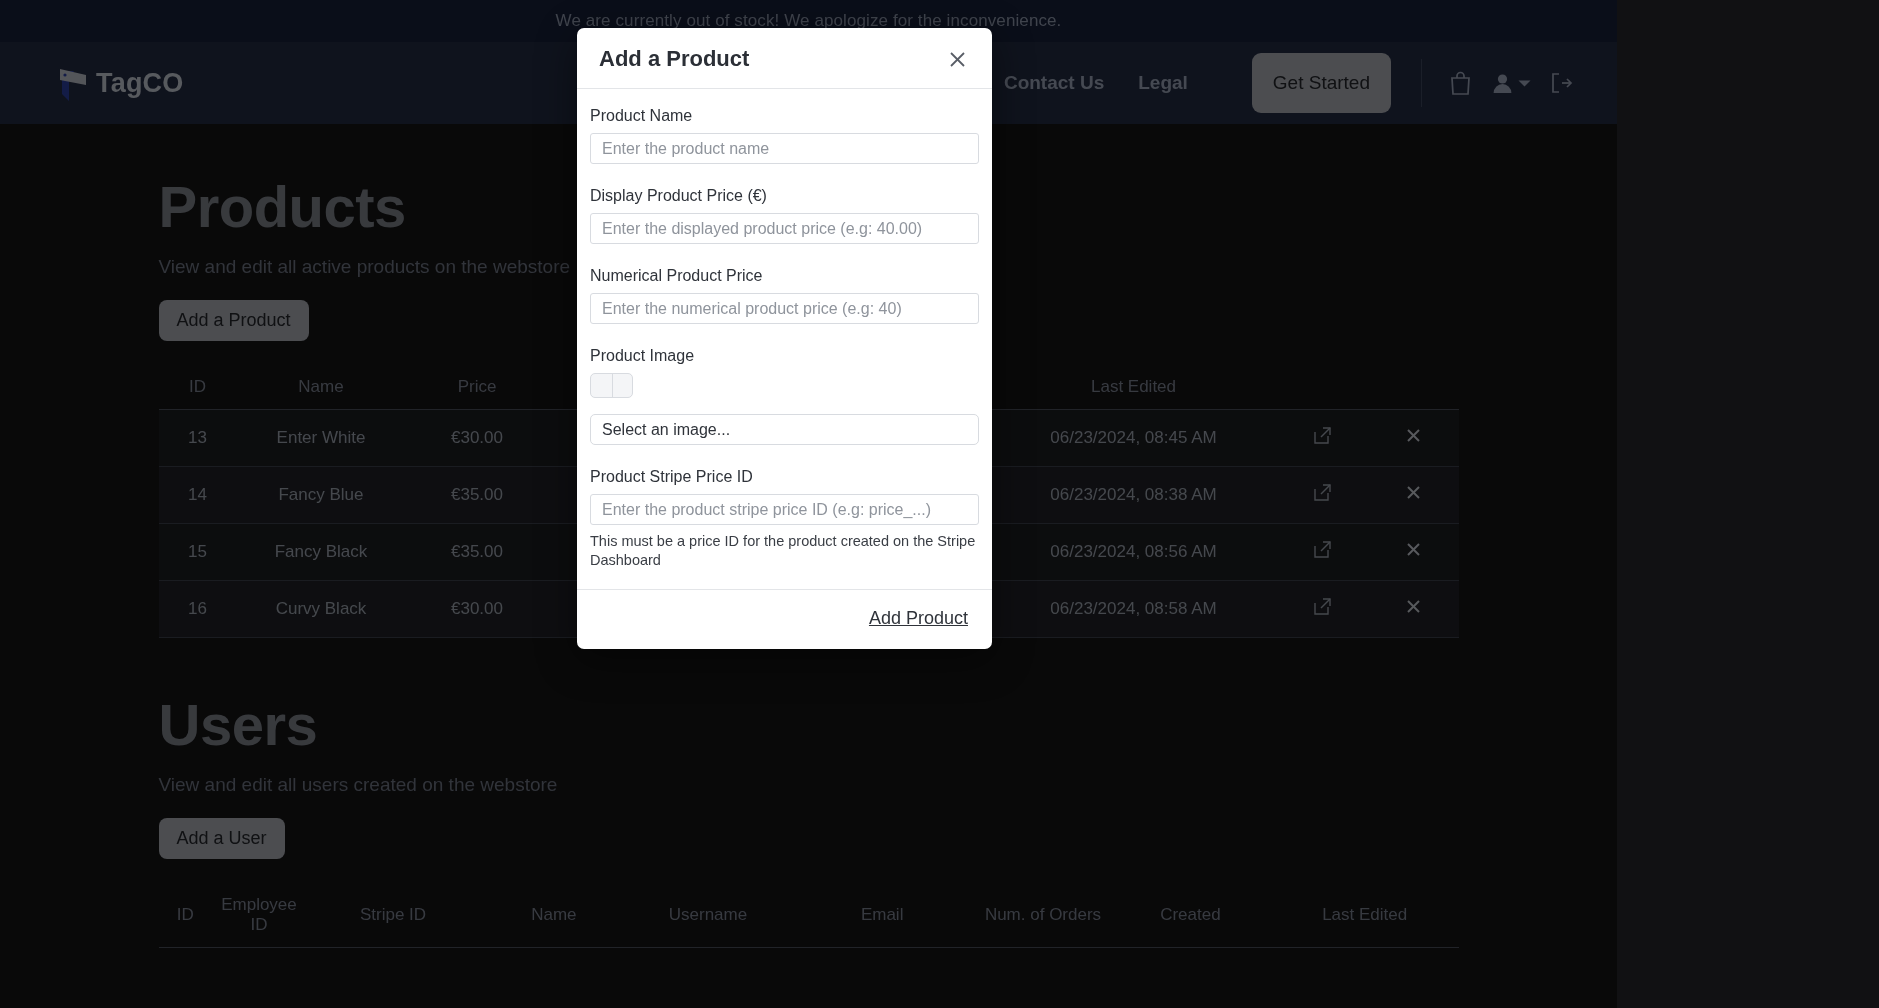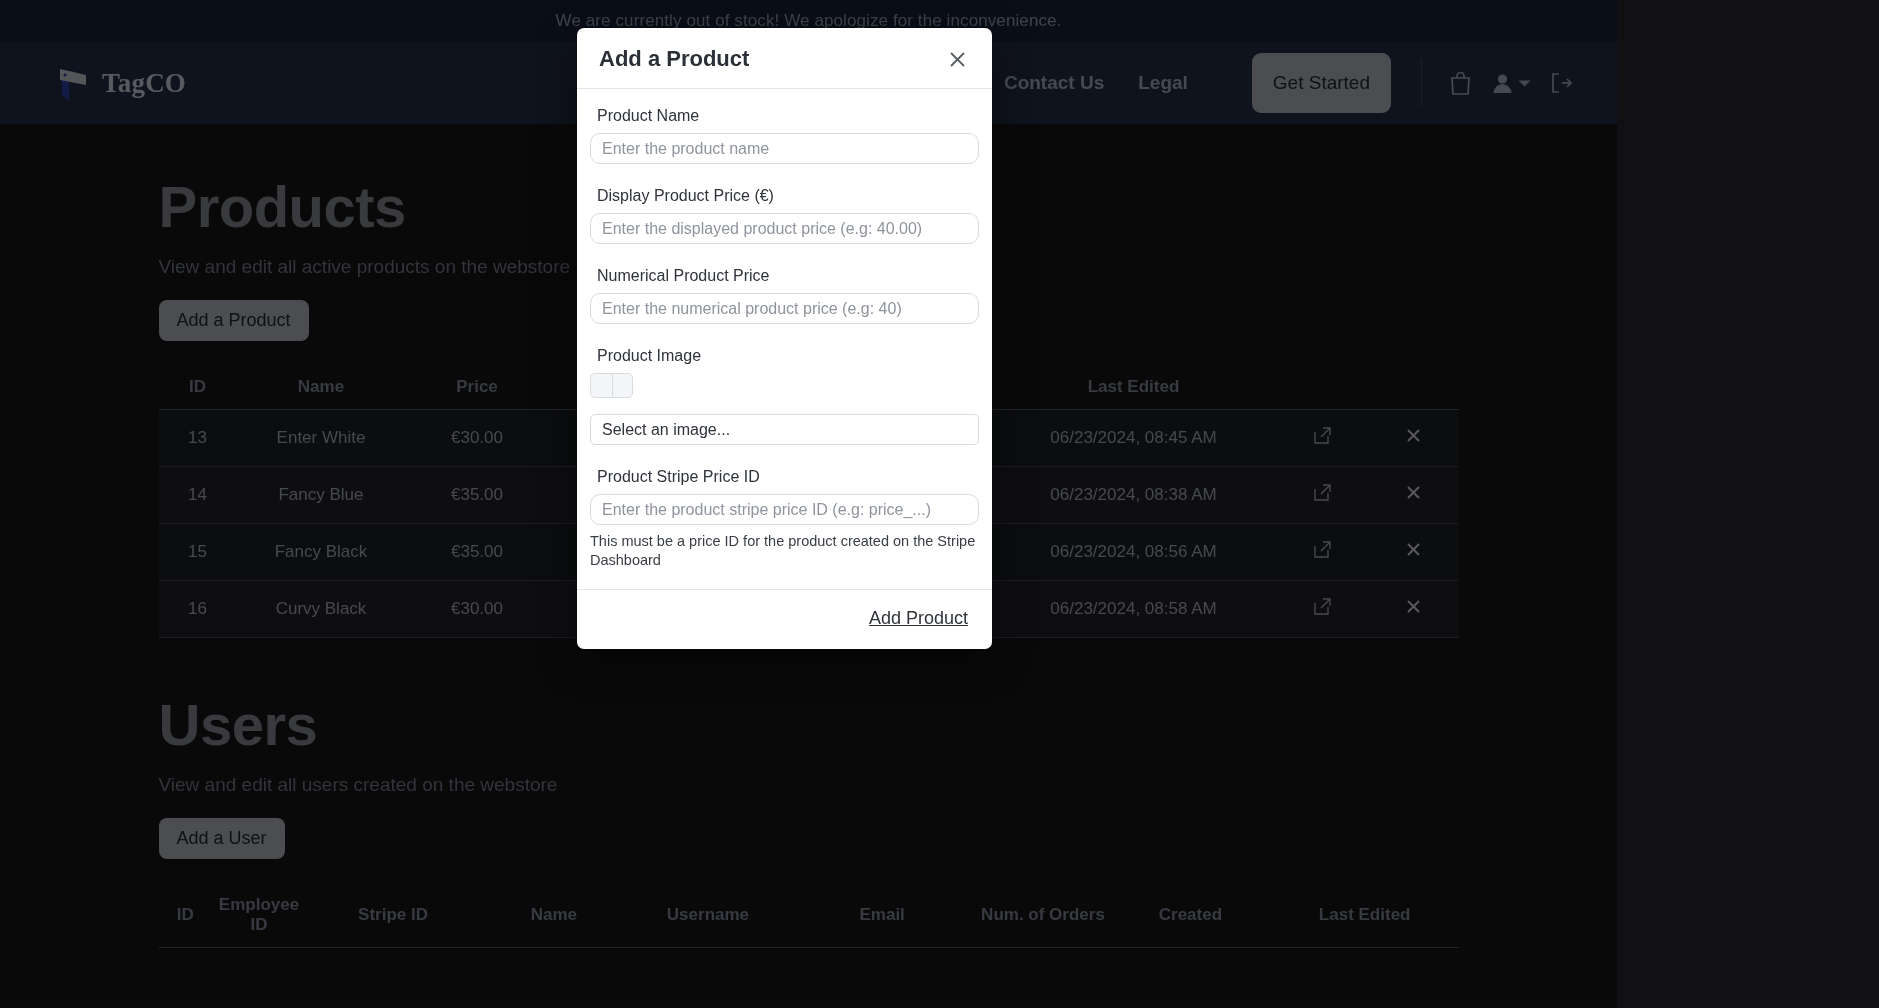--- a/index.html
+++ b/index.html
@@ -54,7 +54,7 @@
     padding: 0 44px 0 52px;
     z-index: 5;
   }
-  .brand { display: flex; align-items: center; gap: 12px; font-family: Liberation Serif, serif; }
+  .brand { display: flex; align-items: center; gap: 6px; }
   .brand-mark { width: 38px; height: 40px; position: relative; display: block; }
   .brand-name {
     font-size: 27px;

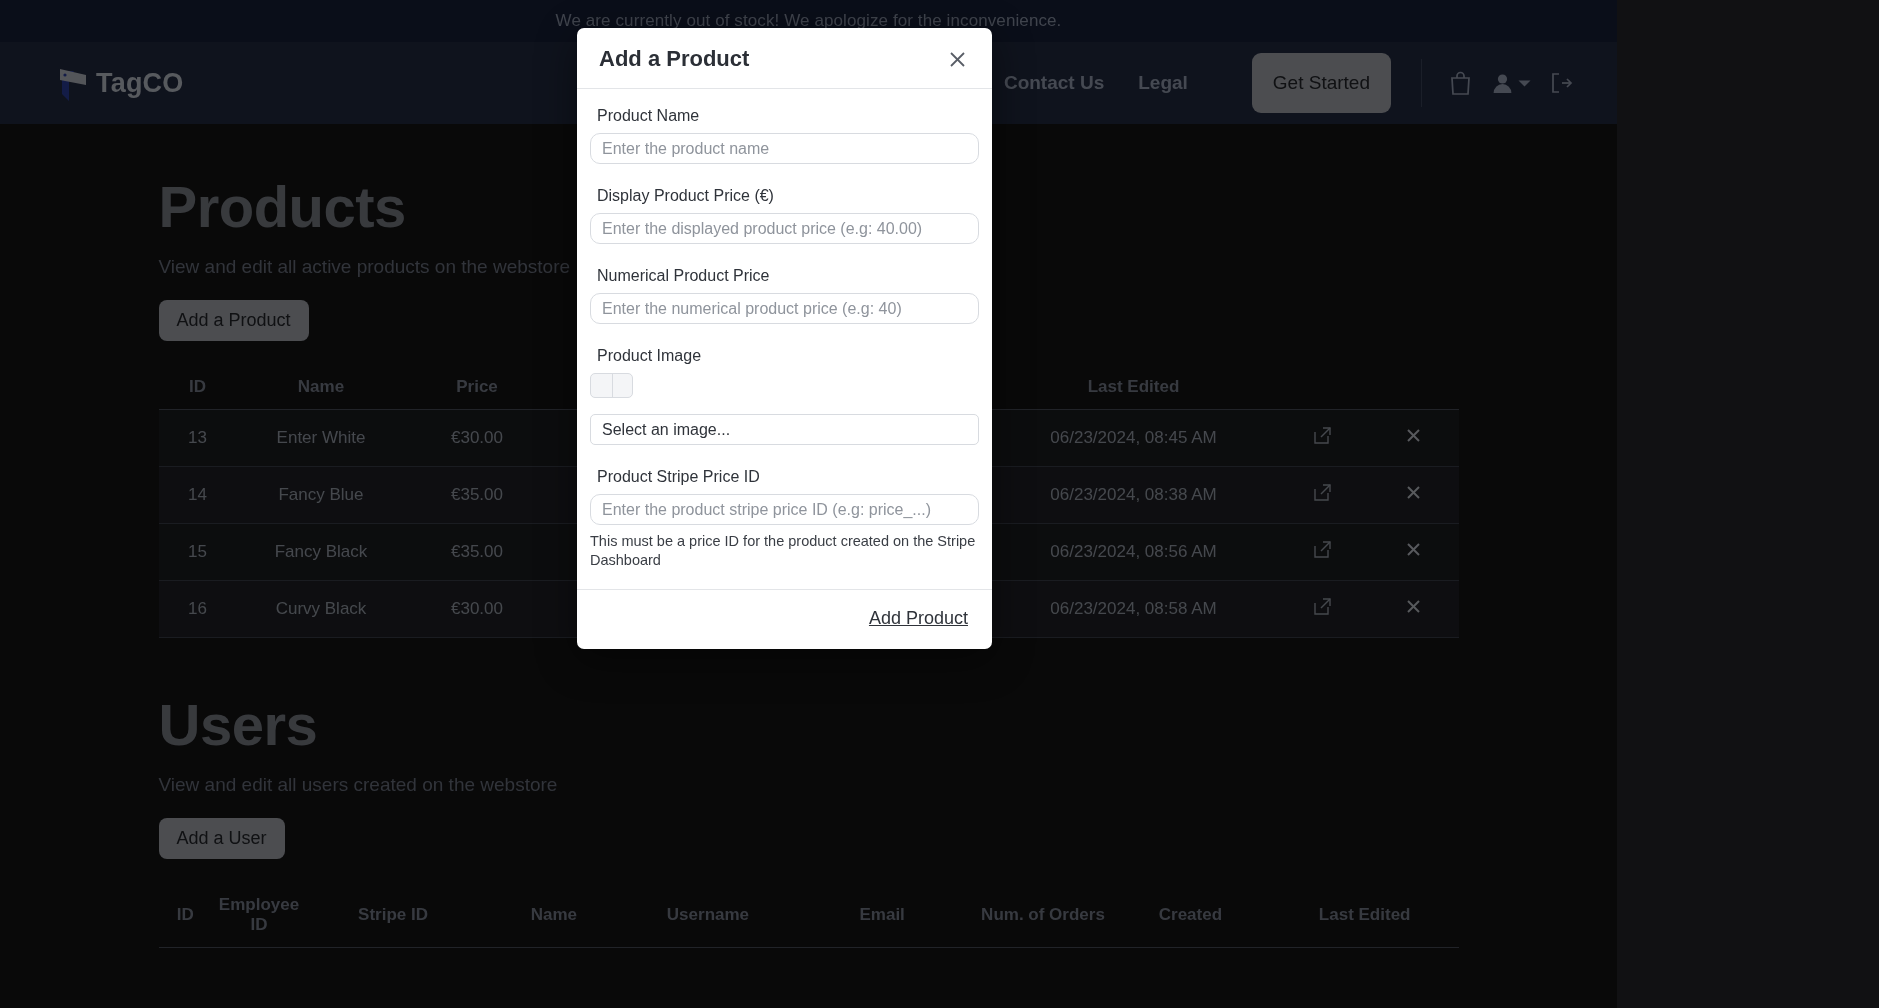--- a/index.html
+++ b/index.html
@@ -196,7 +196,7 @@
     display: block;
     font-size: 16px;
     color: #2f333a;
-    margin: 0 0 8px 7px;
+    margin: 0 0 8px 0;
   }
   .text-input {
     width: 100%;

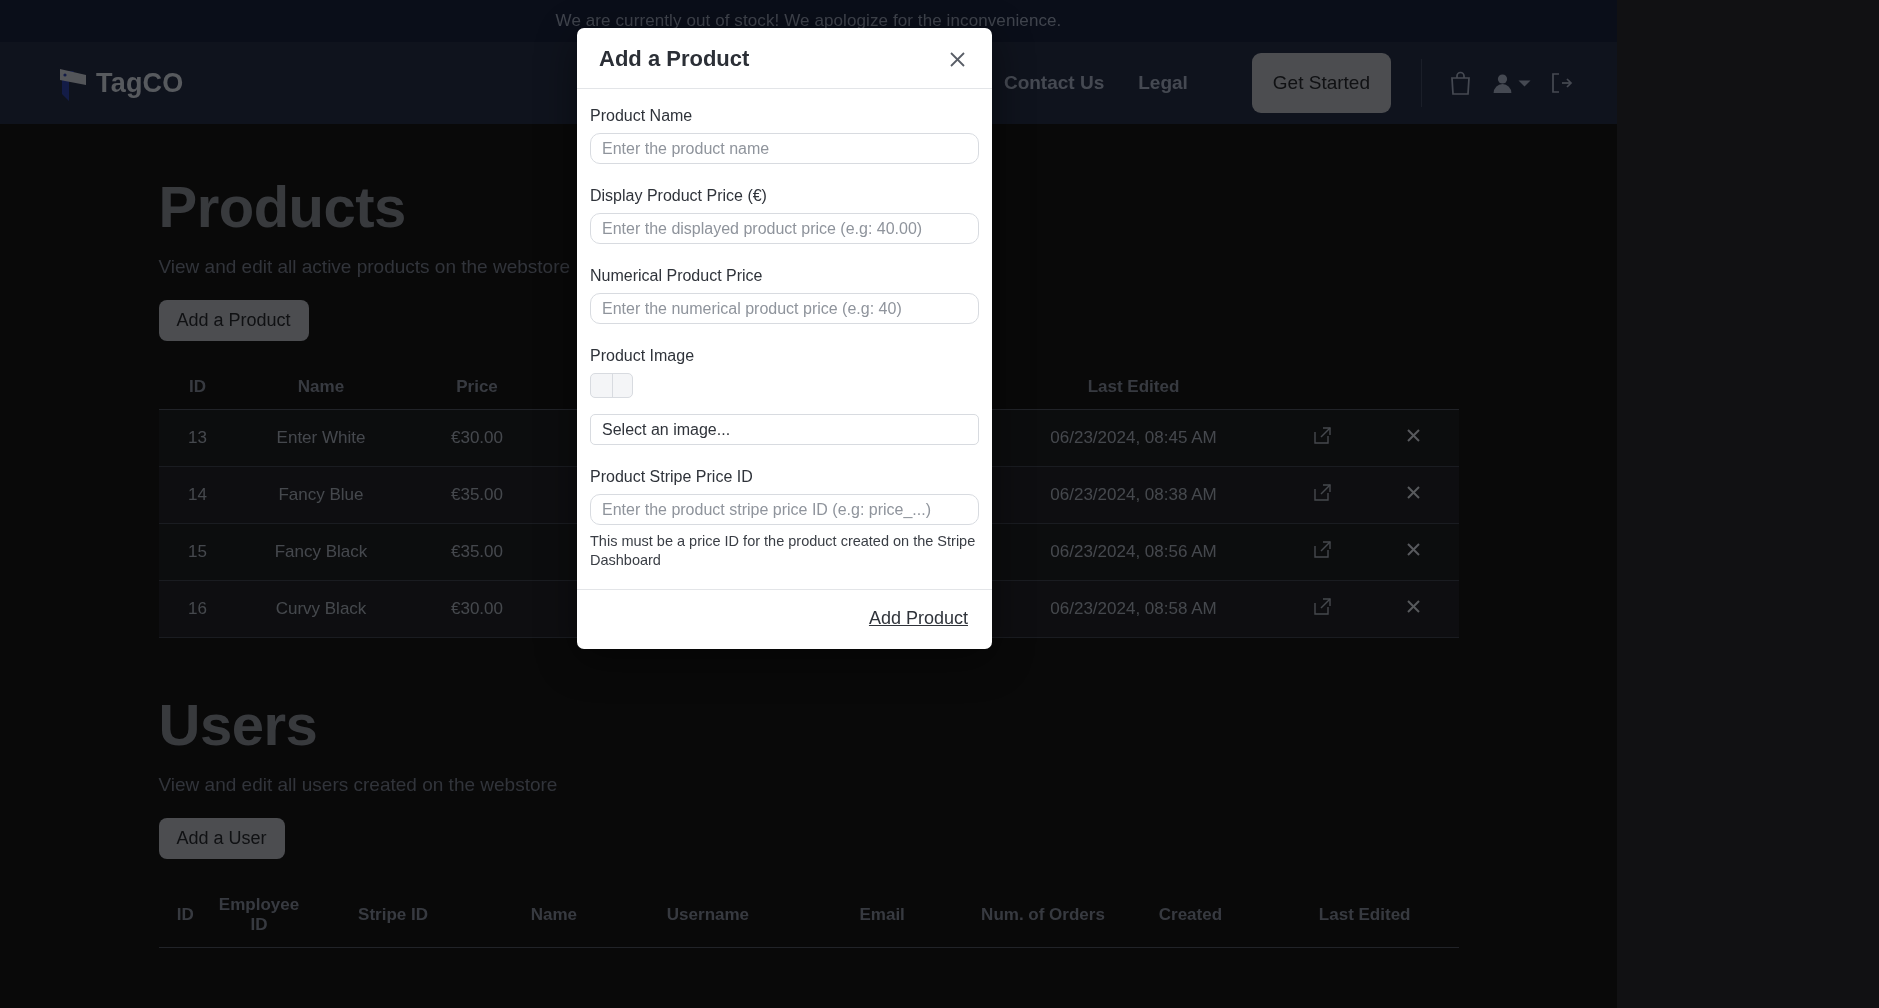--- a/index.html
+++ b/index.html
@@ -202,7 +202,7 @@
     width: 100%;
     height: 31px;
     border: 1px solid #d8dbe0;
-    border-radius: 10px;
+    border-radius: 3px;
     padding: 0 11px;
     font-size: 16px;
     color: #2f333a;

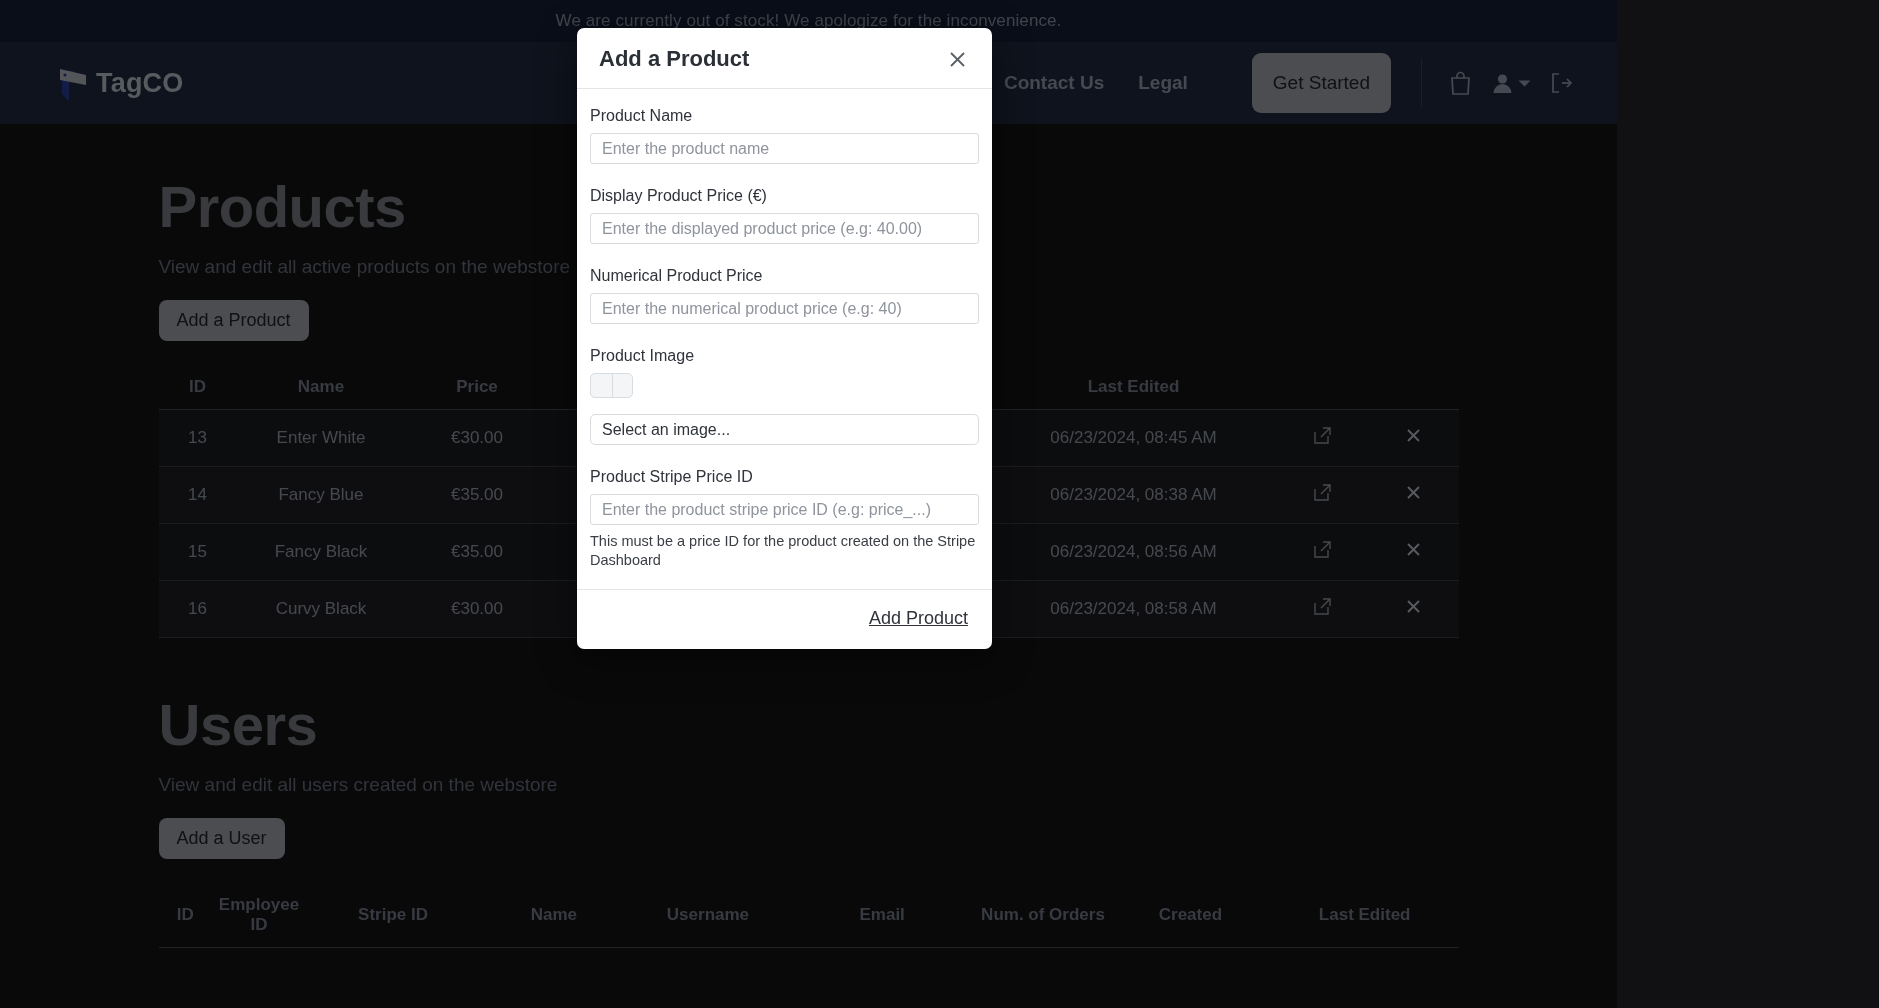--- a/index.html
+++ b/index.html
@@ -133,7 +133,7 @@
   table.data-table th {
     color: #7b818f;
     font-size: 17px;
-    font-weight: 700;
+    font-weight: 400;
     text-align: center;
     padding: 10px 4px 12px;
     border-bottom: 1px solid #4a4f5a;

